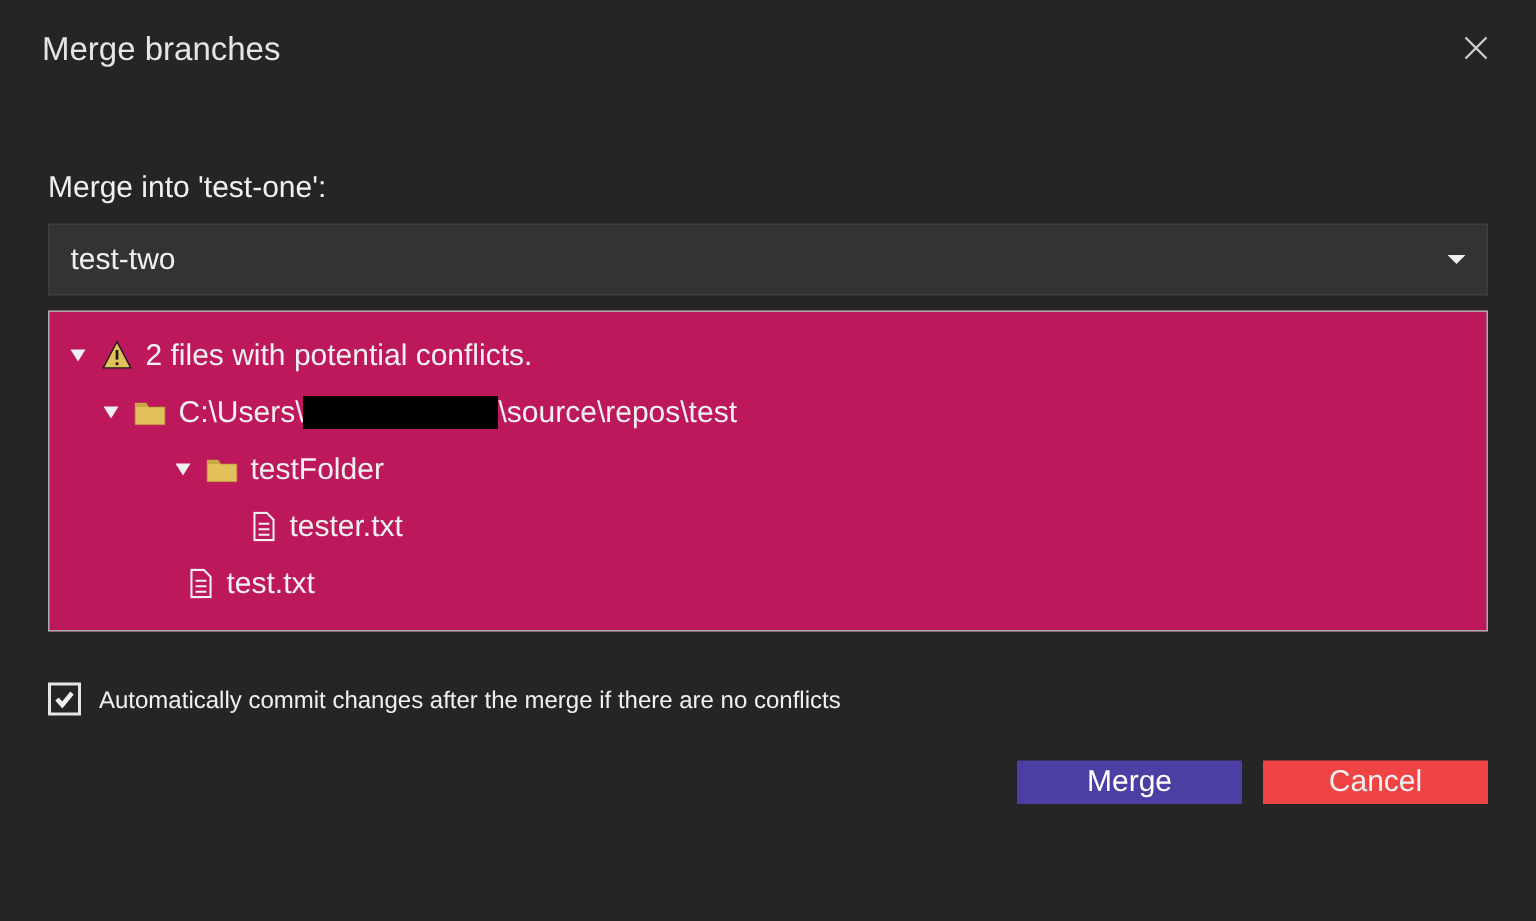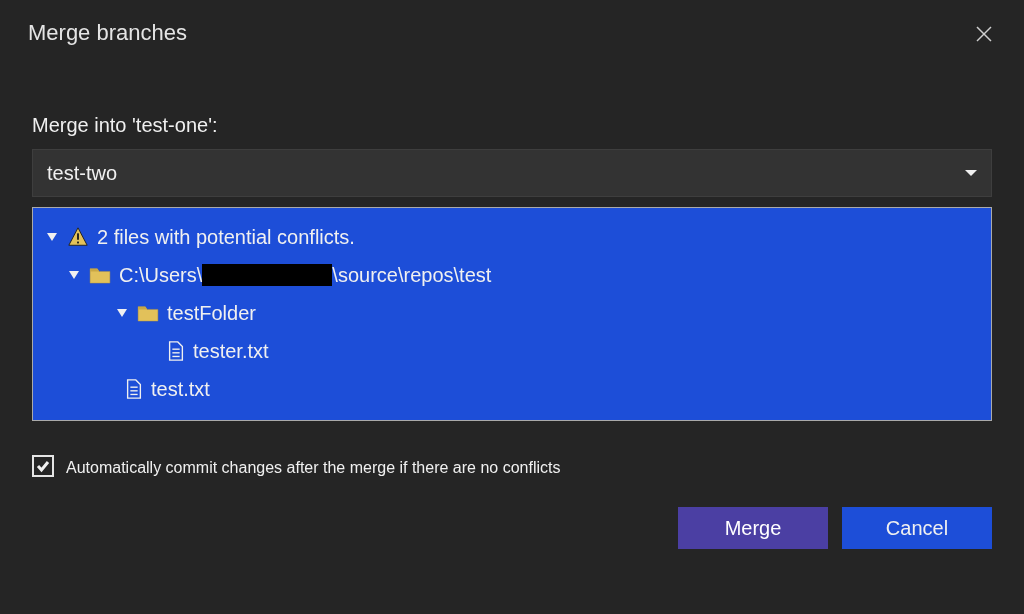--- a/index.html
+++ b/index.html
@@ -13,7 +13,7 @@
   }
   .titlebar {
     display: flex;
-    align-items: flex-end;
+    align-items: flex-start;
     justify-content: space-between;
     padding: 20px 28px 20px 28px;
   }

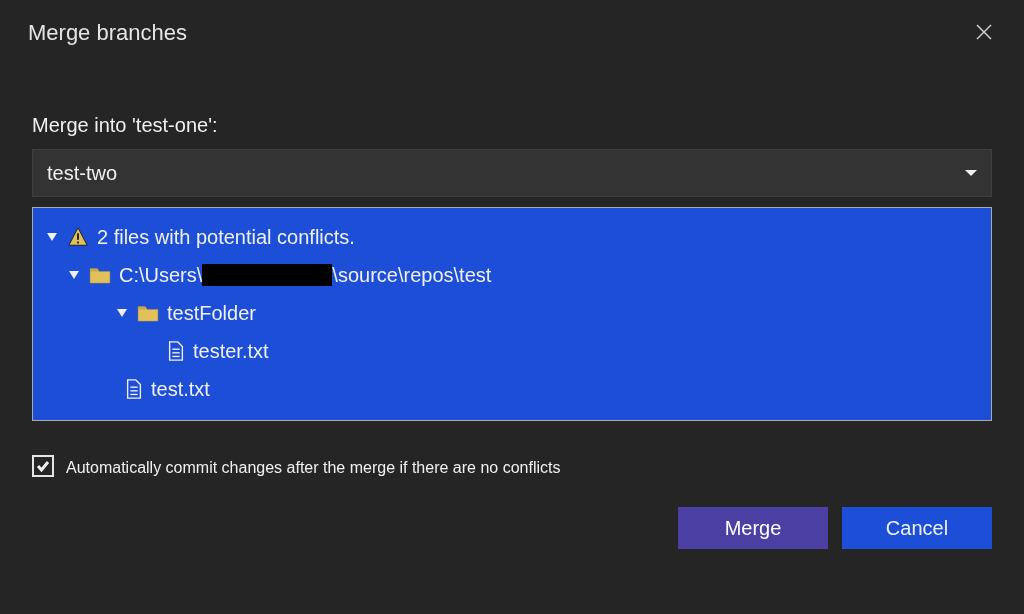--- a/index.html
+++ b/index.html
@@ -61,7 +61,7 @@
     border: 1px solid #aaaaaa;
     margin-top: 10px;
     padding: 10px 10px 12px 10px;
-    background: #1d4ed8;
+    background: #be185d;
   }
   .tree-row {
     display: flex;

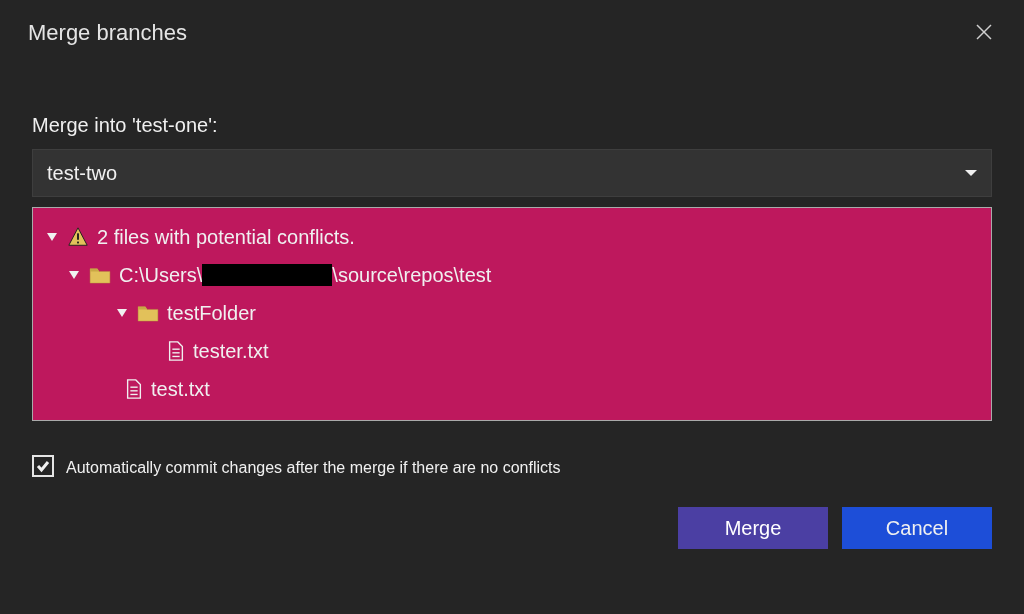--- a/index.html
+++ b/index.html
@@ -126,7 +126,7 @@
   }
   .btn {
     width: 150px;
-    height: 42px;
+    height: 29px;
     display: flex;
     align-items: center;
     justify-content: center;

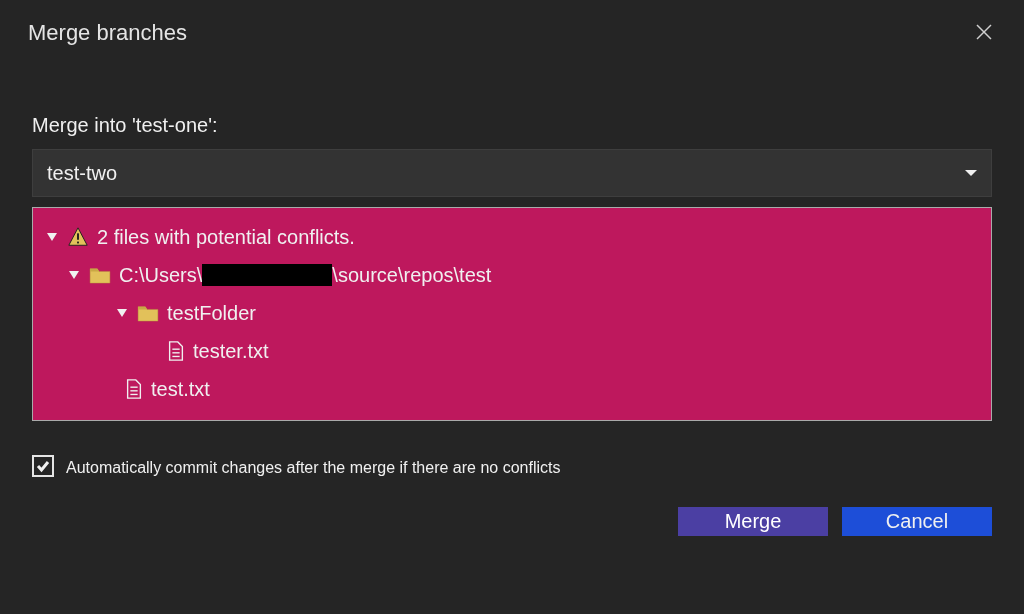--- a/index.html
+++ b/index.html
@@ -135,7 +135,7 @@
     border: none;
   }
   .btn-primary { background: #4b3fa3; color: #fff; }
-  .btn-secondary { background: #1d4ed8; color: #f0f0f0; }
+  .btn-secondary { background: #ef4444; color: #f0f0f0; }
 </style>
 </head>
 <body>

